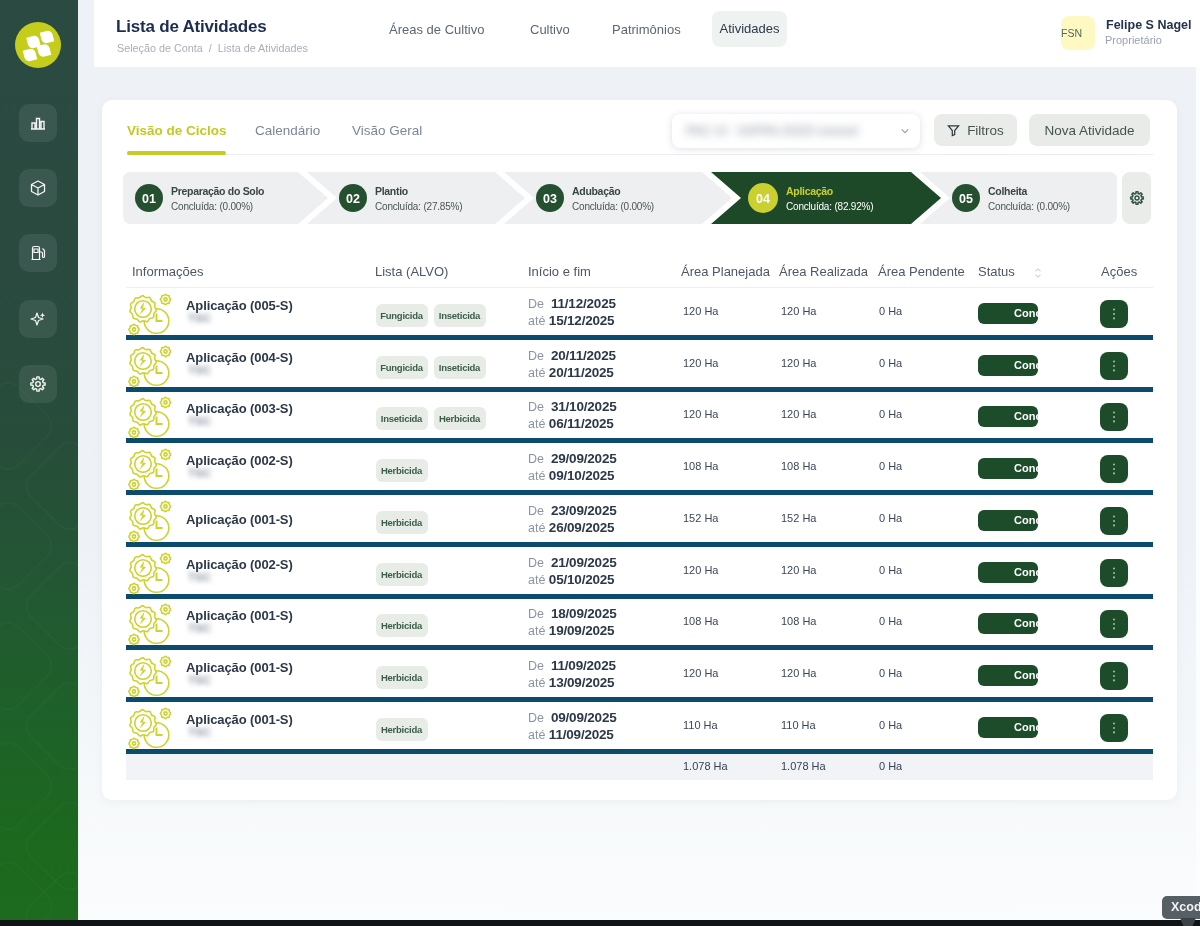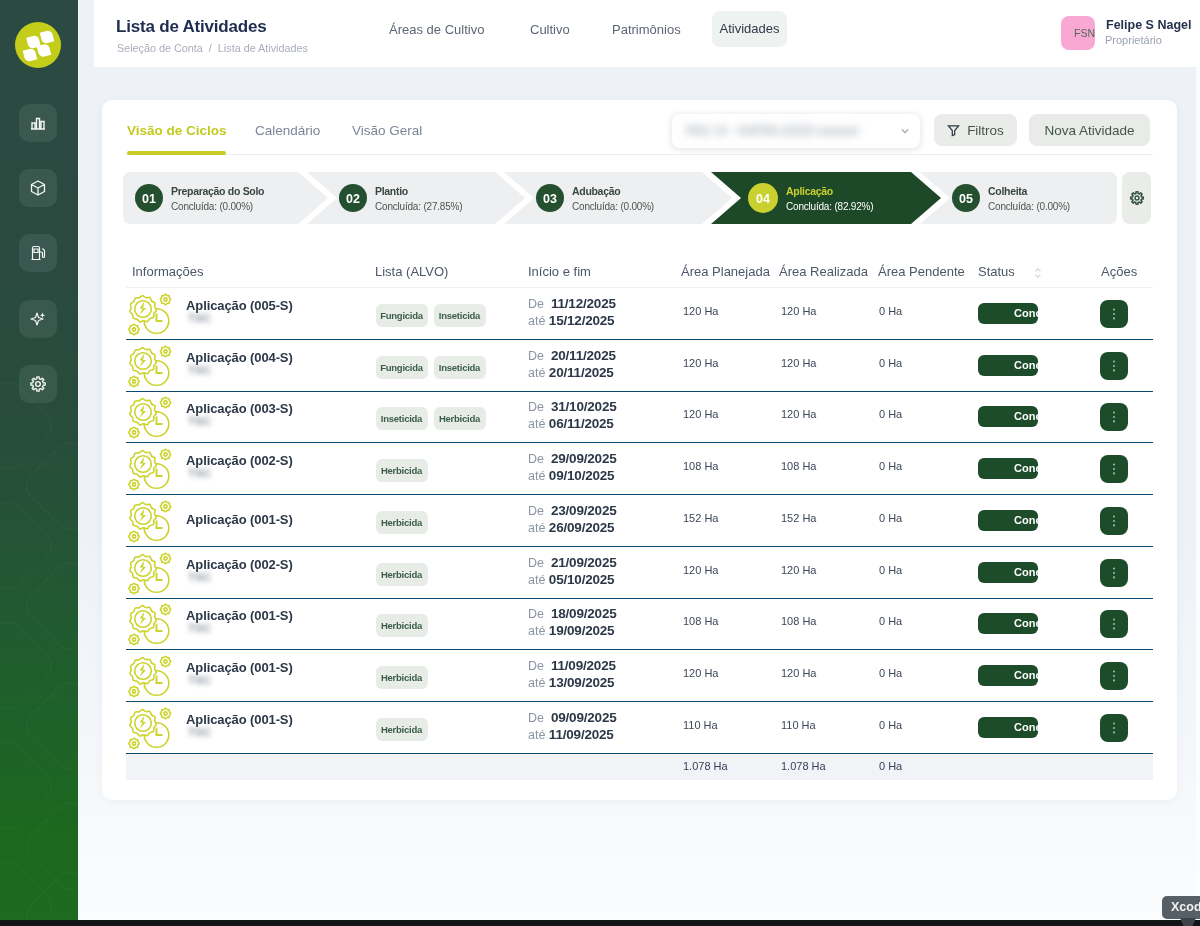--- a/index.html
+++ b/index.html
@@ -21,8 +21,8 @@
 .nav { position:absolute; top:22px; font-size:13px; color:#5d6675; }
 #navpill { position:absolute; left:618px; top:11px; width:75px; height:36px; background:#eef2f1; border-radius:8px;
   font-size:13px; color:#2e3947; text-align:center; line-height:36px; }
-#fsn { position:absolute; left:967px; top:16px; width:34px; height:34px; background:#f9a8d4; border-radius:8px;
-  font-size:10.5px; color:#4e6a58; text-align:right; line-height:34px; }
+#fsn { position:absolute; left:967px; top:16px; width:34px; height:34px; background:#fef9c3; border-radius:8px;
+  font-size:10.5px; color:#4e6a58; text-align:left; line-height:34px; }
 #uname { position:absolute; left:1012px; top:18px; font-size:12.5px; font-weight:bold; color:#24324d; }
 #urole { position:absolute; left:1011px; top:34px; font-size:11px; color:#9aa2b0; }
 

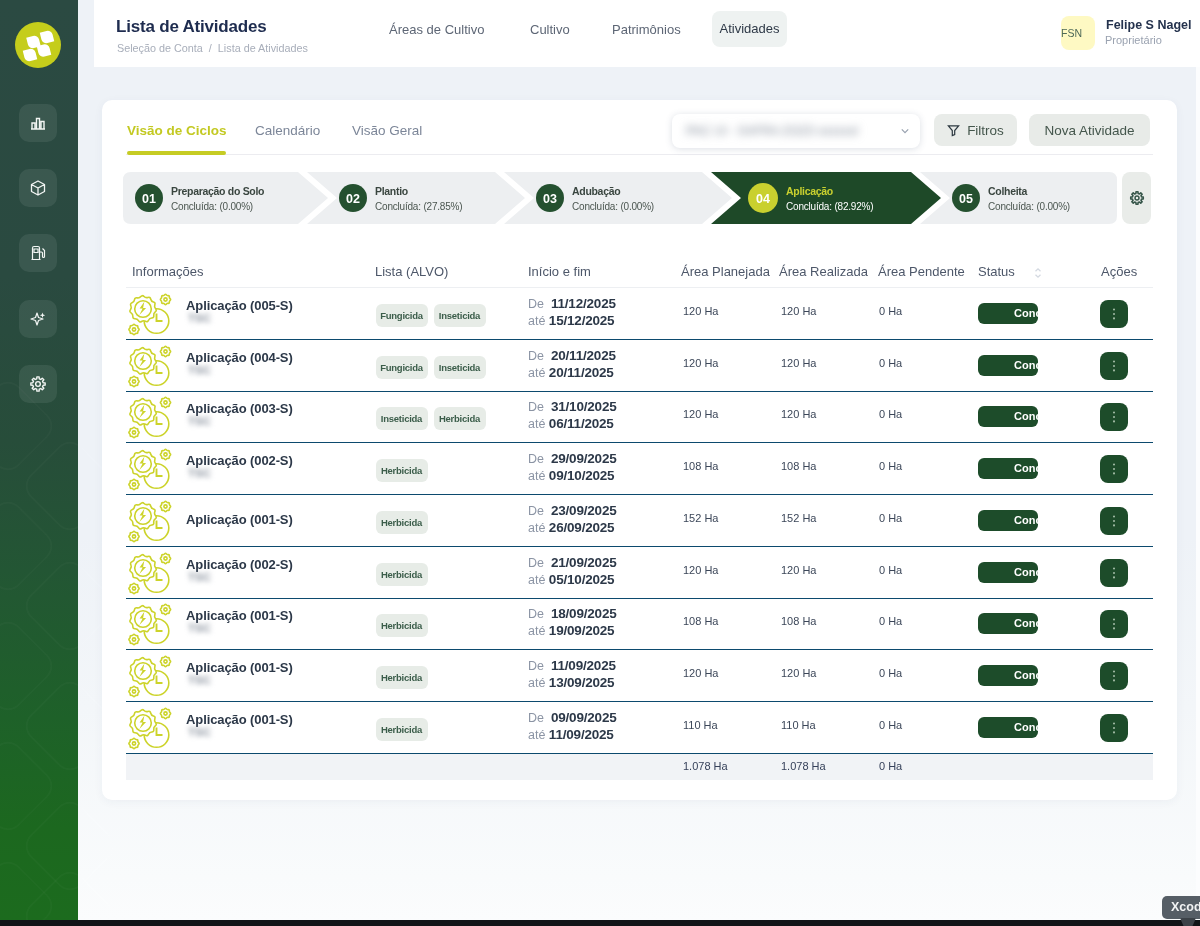--- a/index.html
+++ b/index.html
@@ -51,7 +51,7 @@
 #table { position:absolute; left:24px; top:150px; width:1027px; }
 .th { position:absolute; top:14px; font-size:13px; color:#4d5769; }
 #thline { position:absolute; left:0; top:37px; width:1027px; height:1px; background:#edeff2; }
-.row { position:absolute; left:0; width:1027px; height:52px; border-bottom:1px solid #0c4a6e; box-sizing:border-box; }
+.row { position:absolute; left:0; width:1027px; height:52px; border-bottom:5px solid #0c4a6e; box-sizing:border-box; }
 .ricon { position:absolute; left:2px; top:4px; }
 .rtitle { position:absolute; left:60px; top:10px; font-size:13px; font-weight:bold; color:#2c3848; letter-spacing:-0.1px; }
 .rtitle.c { top:17px; }

